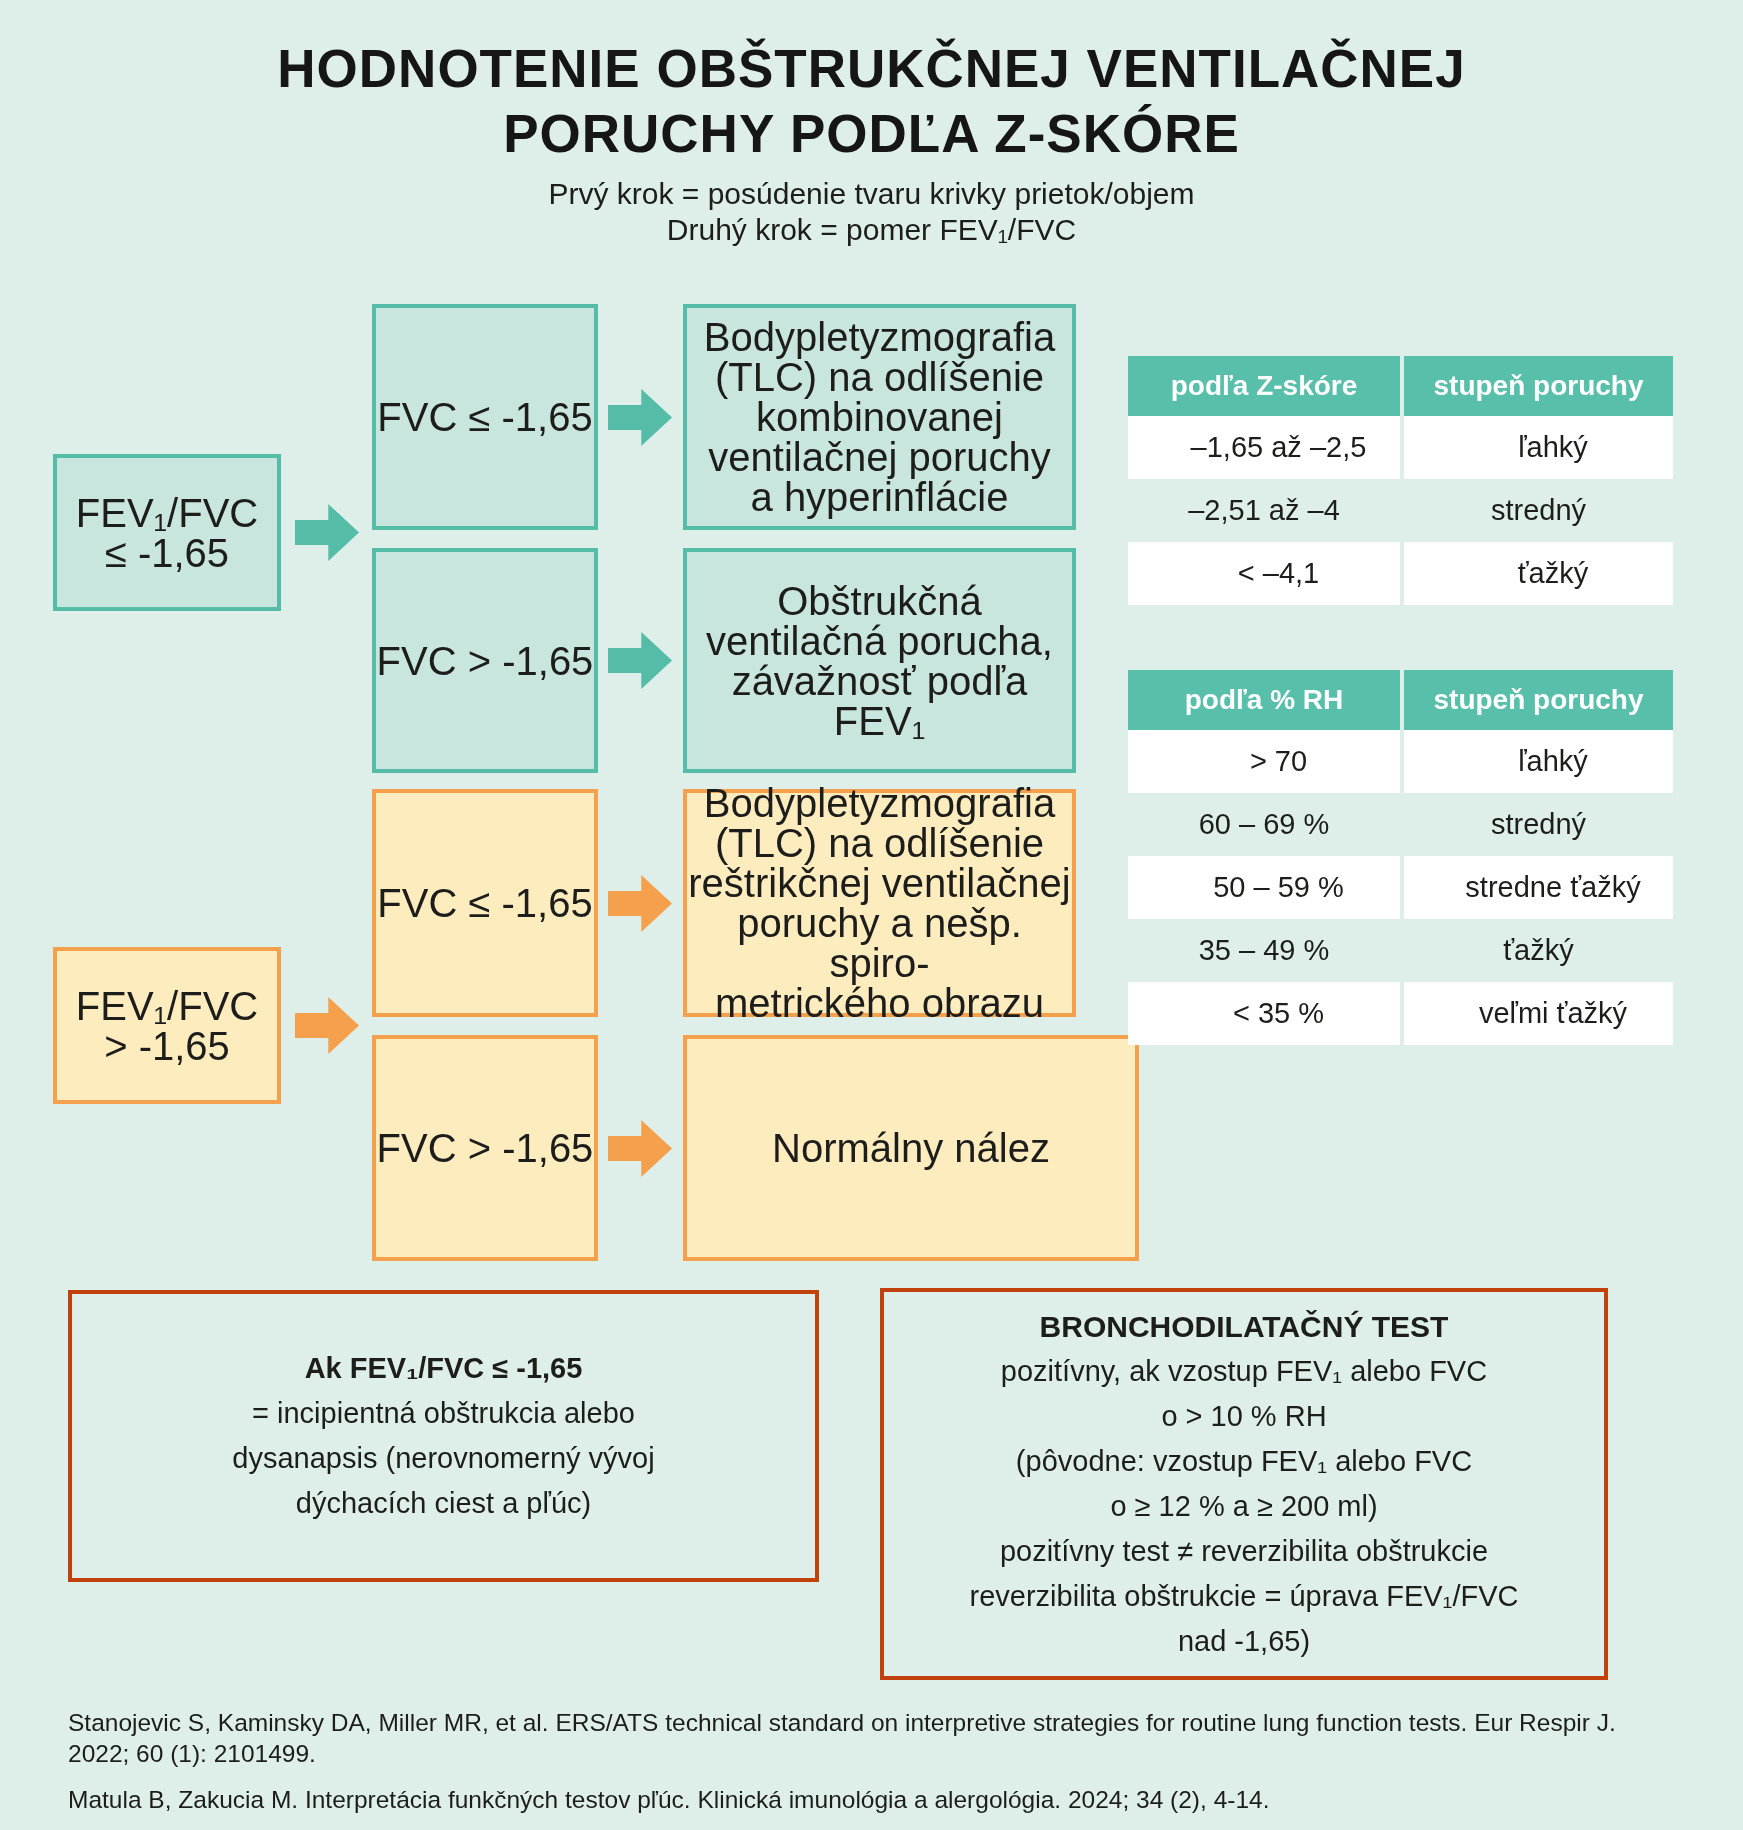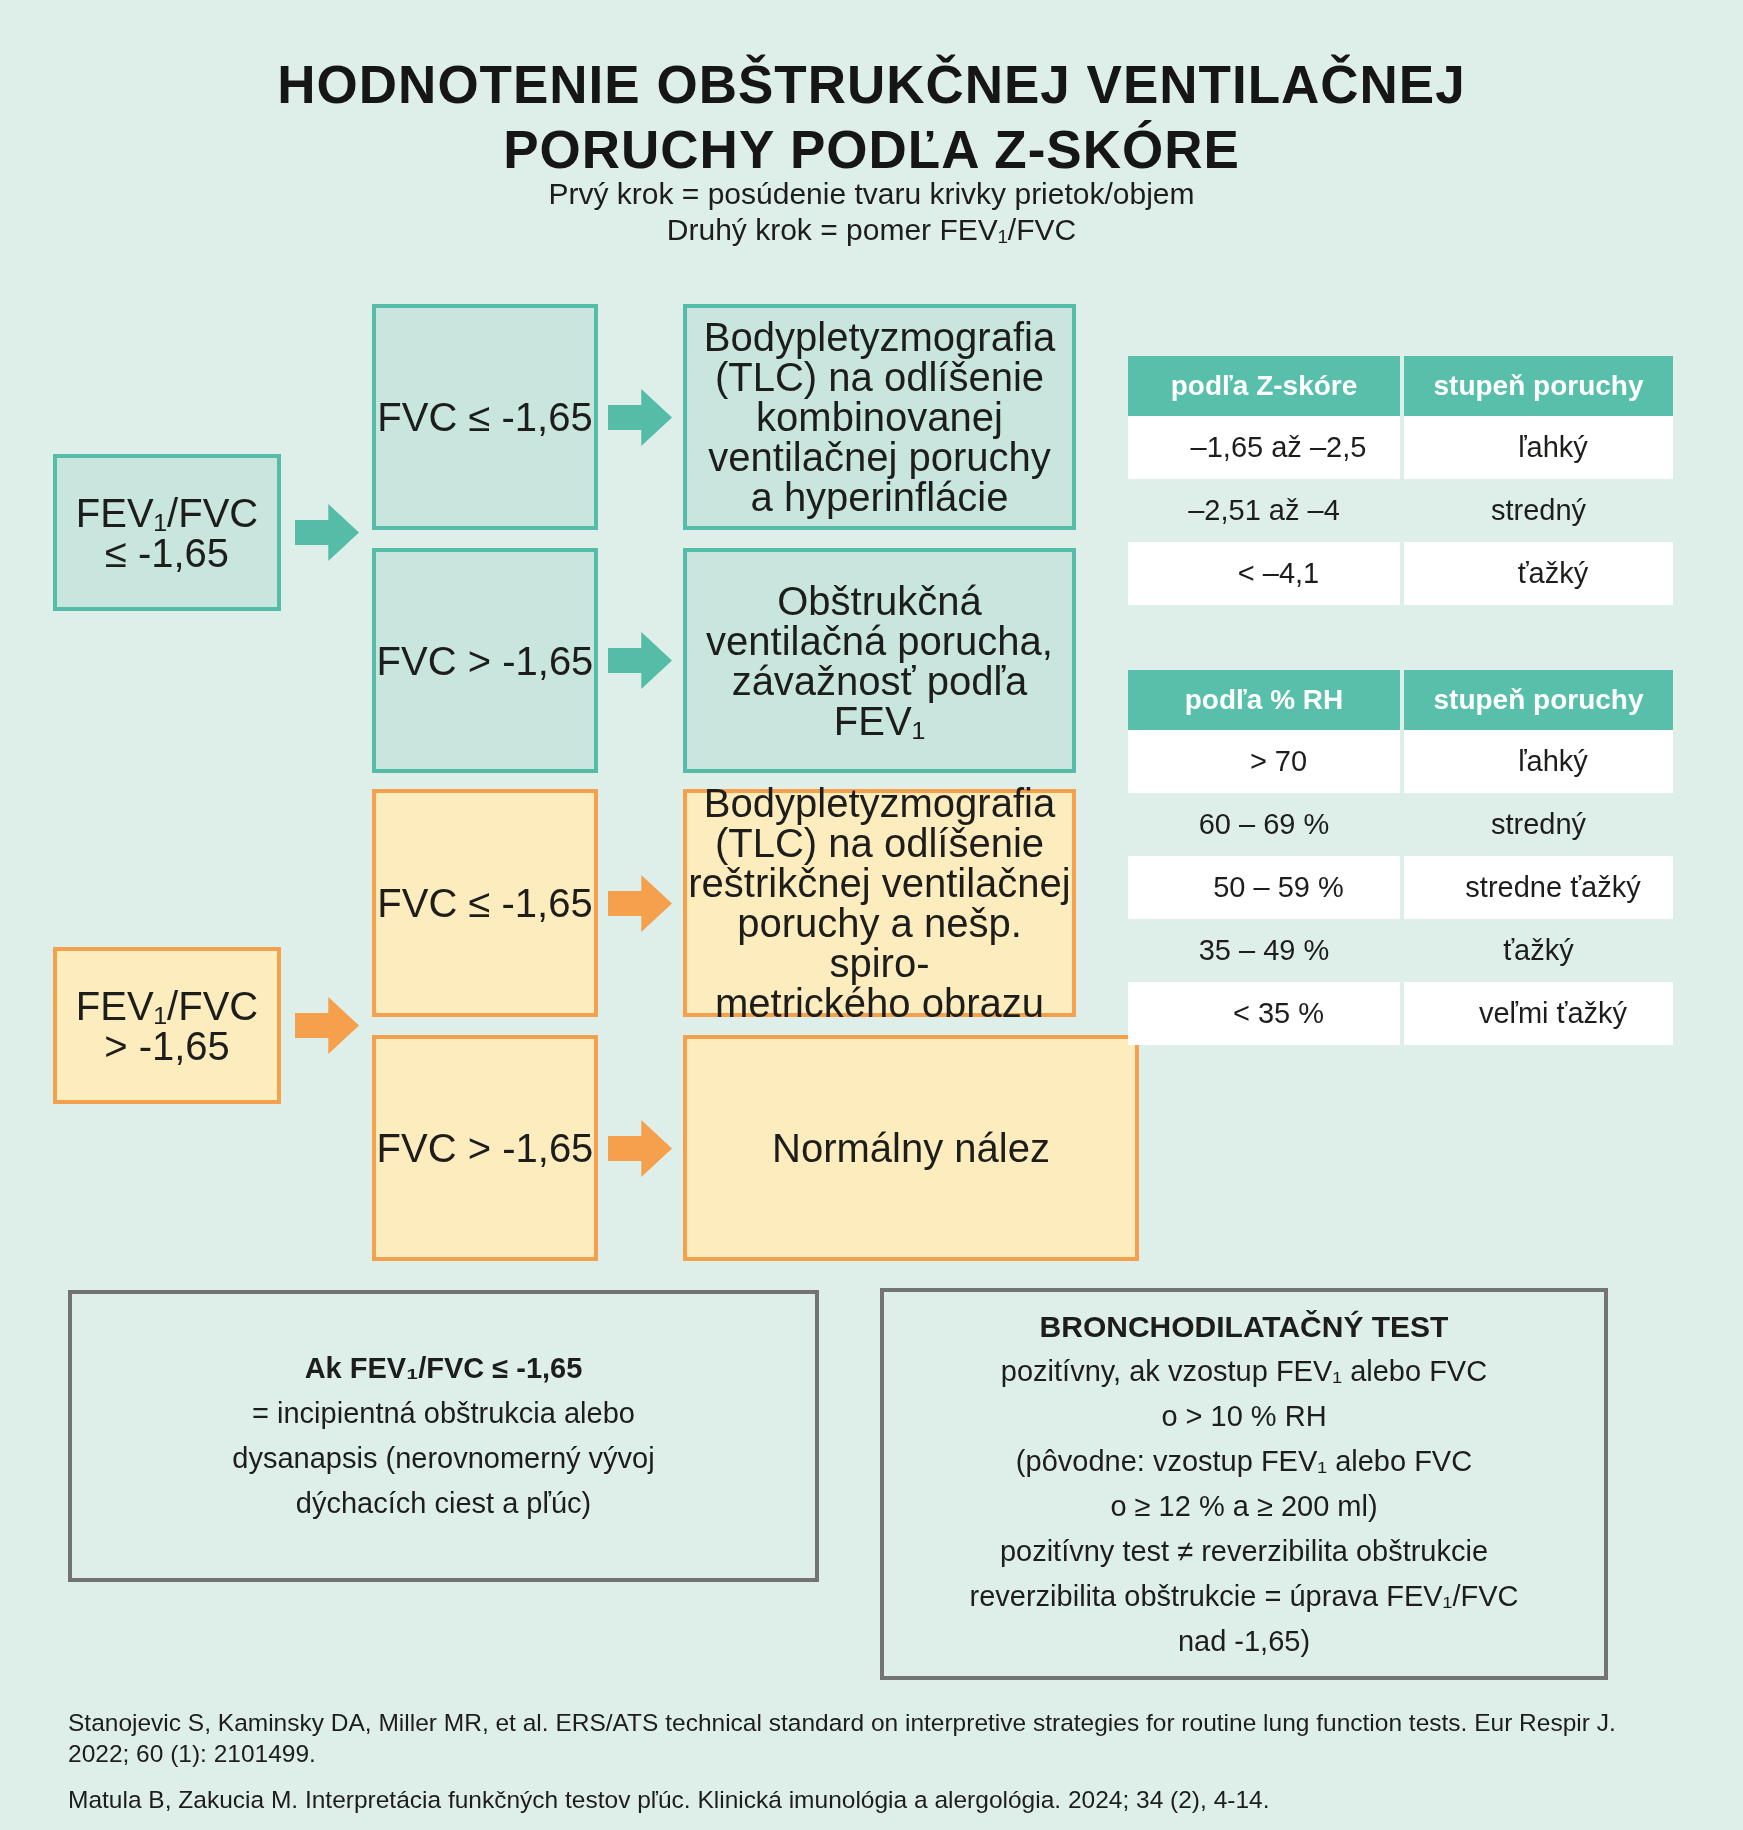--- a/index.html
+++ b/index.html
@@ -14,7 +14,7 @@
   .title {
     position:absolute; top:36px; left:0; width:100%;
     text-align:center; font-weight:900; font-size:53px; line-height:65px;
-    letter-spacing:1px; color:#161616;margin-top:16px;
+    letter-spacing:1px; color:#161616;
   }
   .subtitle {
     position:absolute; top:176px; left:0; width:100%;

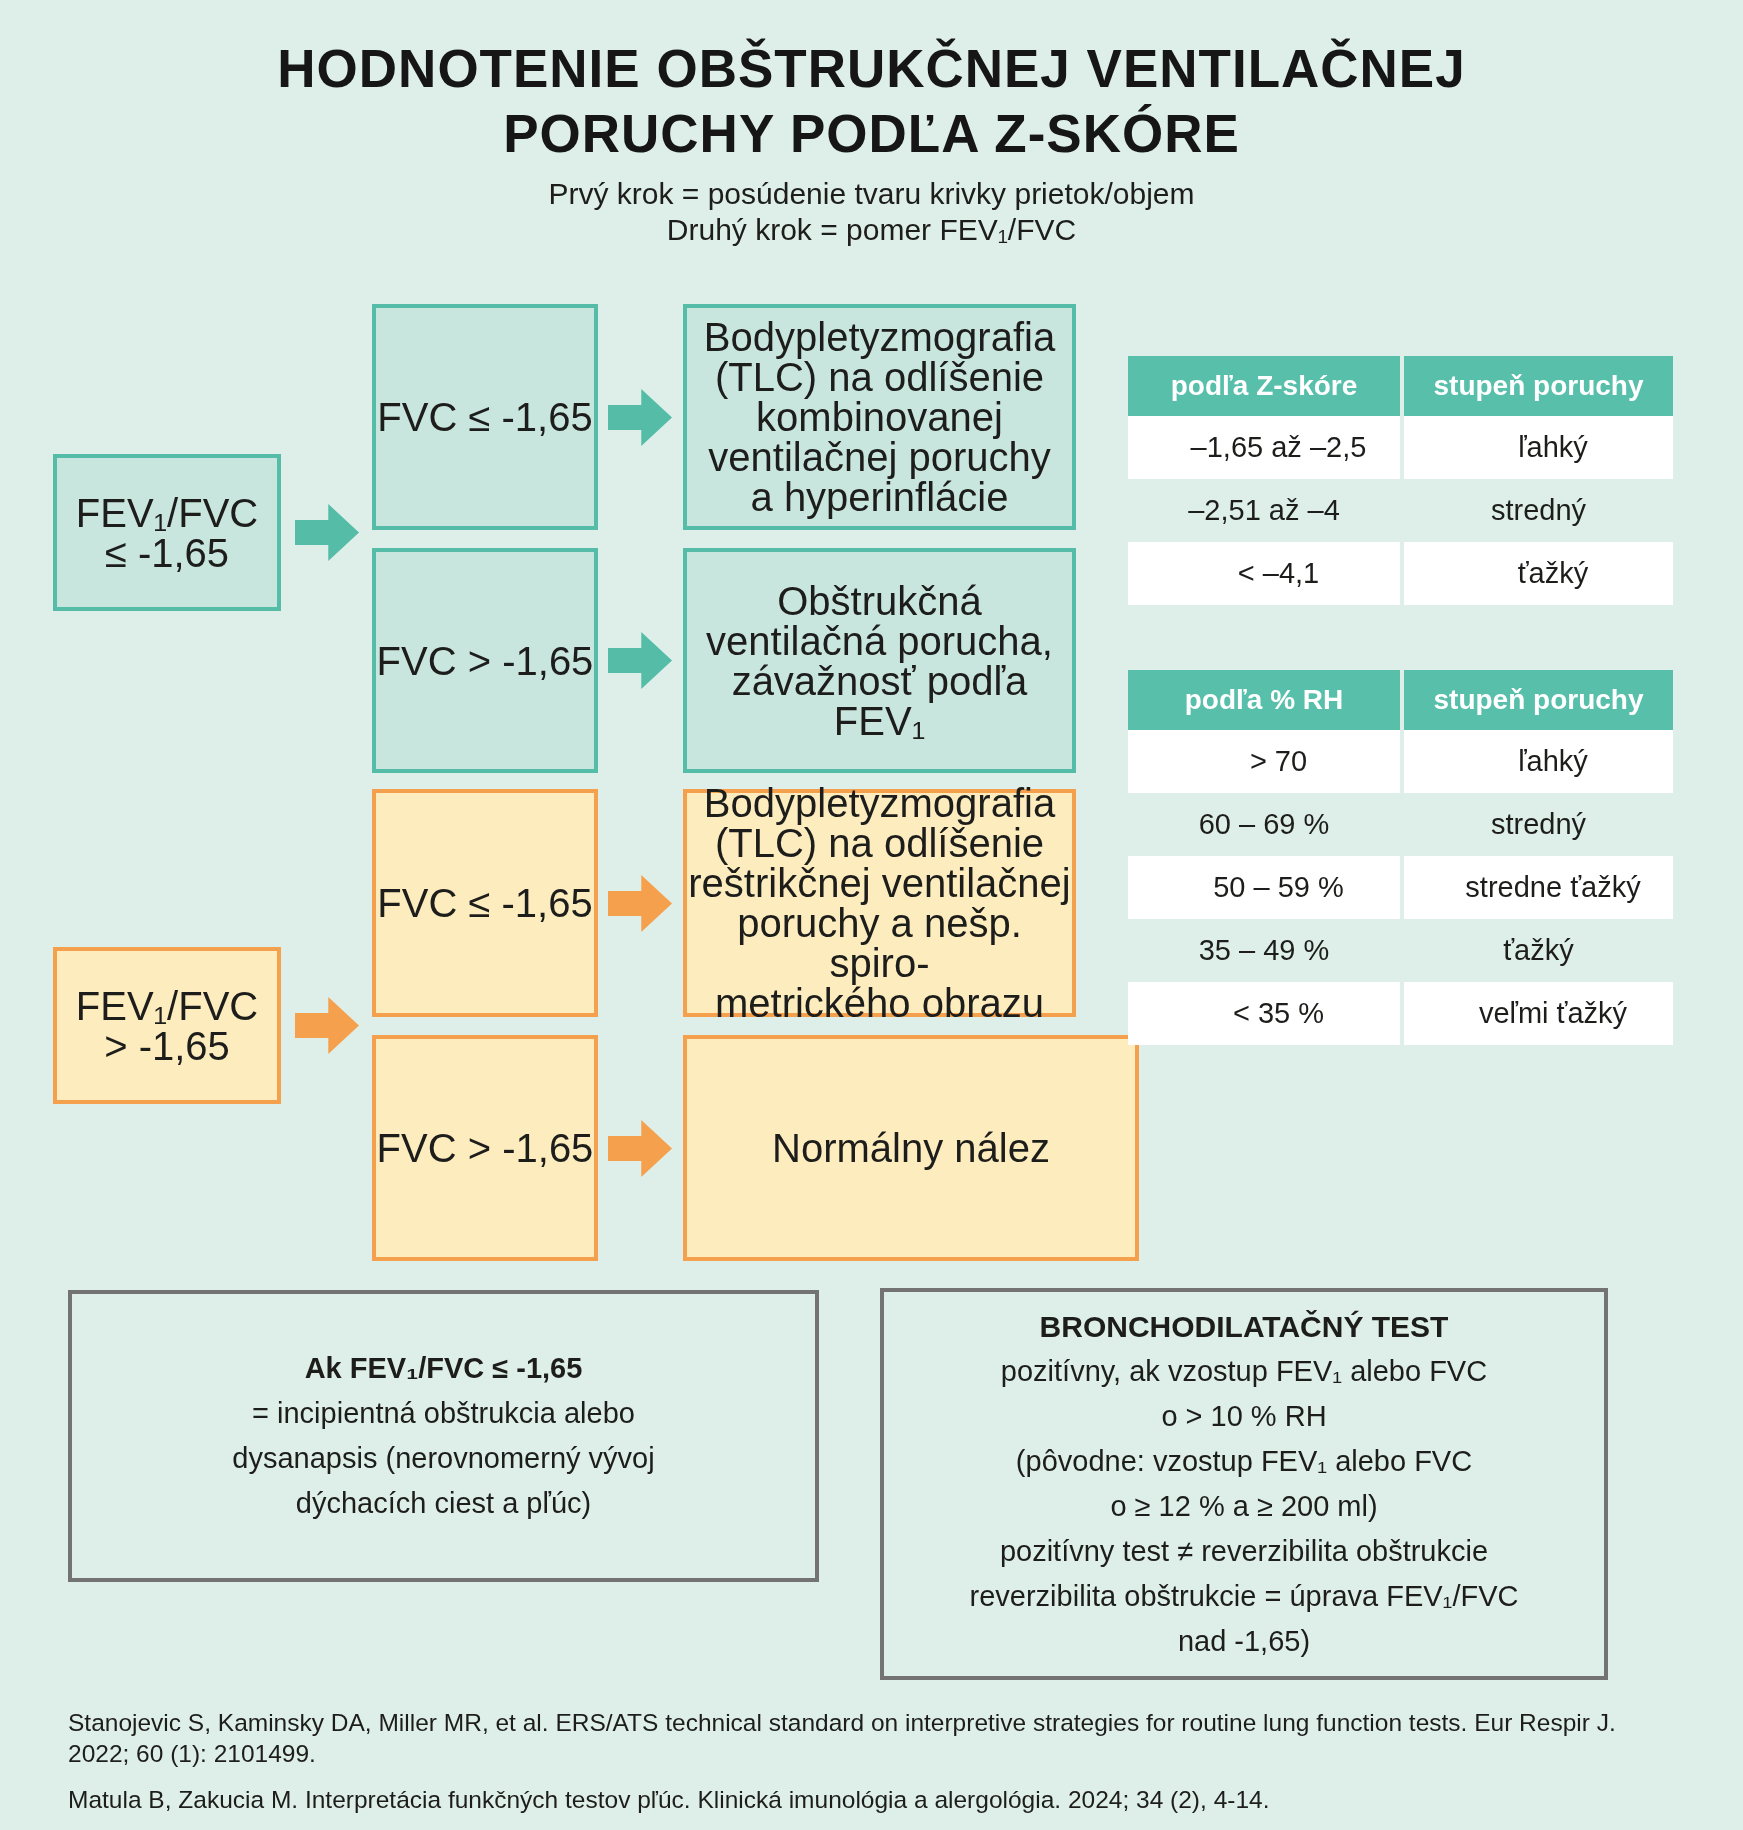--- a/index.html
+++ b/index.html
@@ -50,7 +50,7 @@
   .tbl .c.w { background:#ffffff;padding-left:29px; }
 
   .bigbox {
-    position:absolute; box-sizing:border-box; border:4px solid #737373;
+    position:absolute; box-sizing:border-box; border:4px solid #c2410c;
     display:flex; flex-direction:column; align-items:center; justify-content:center;
     text-align:center; font-size:29px; line-height:45px;
   }

